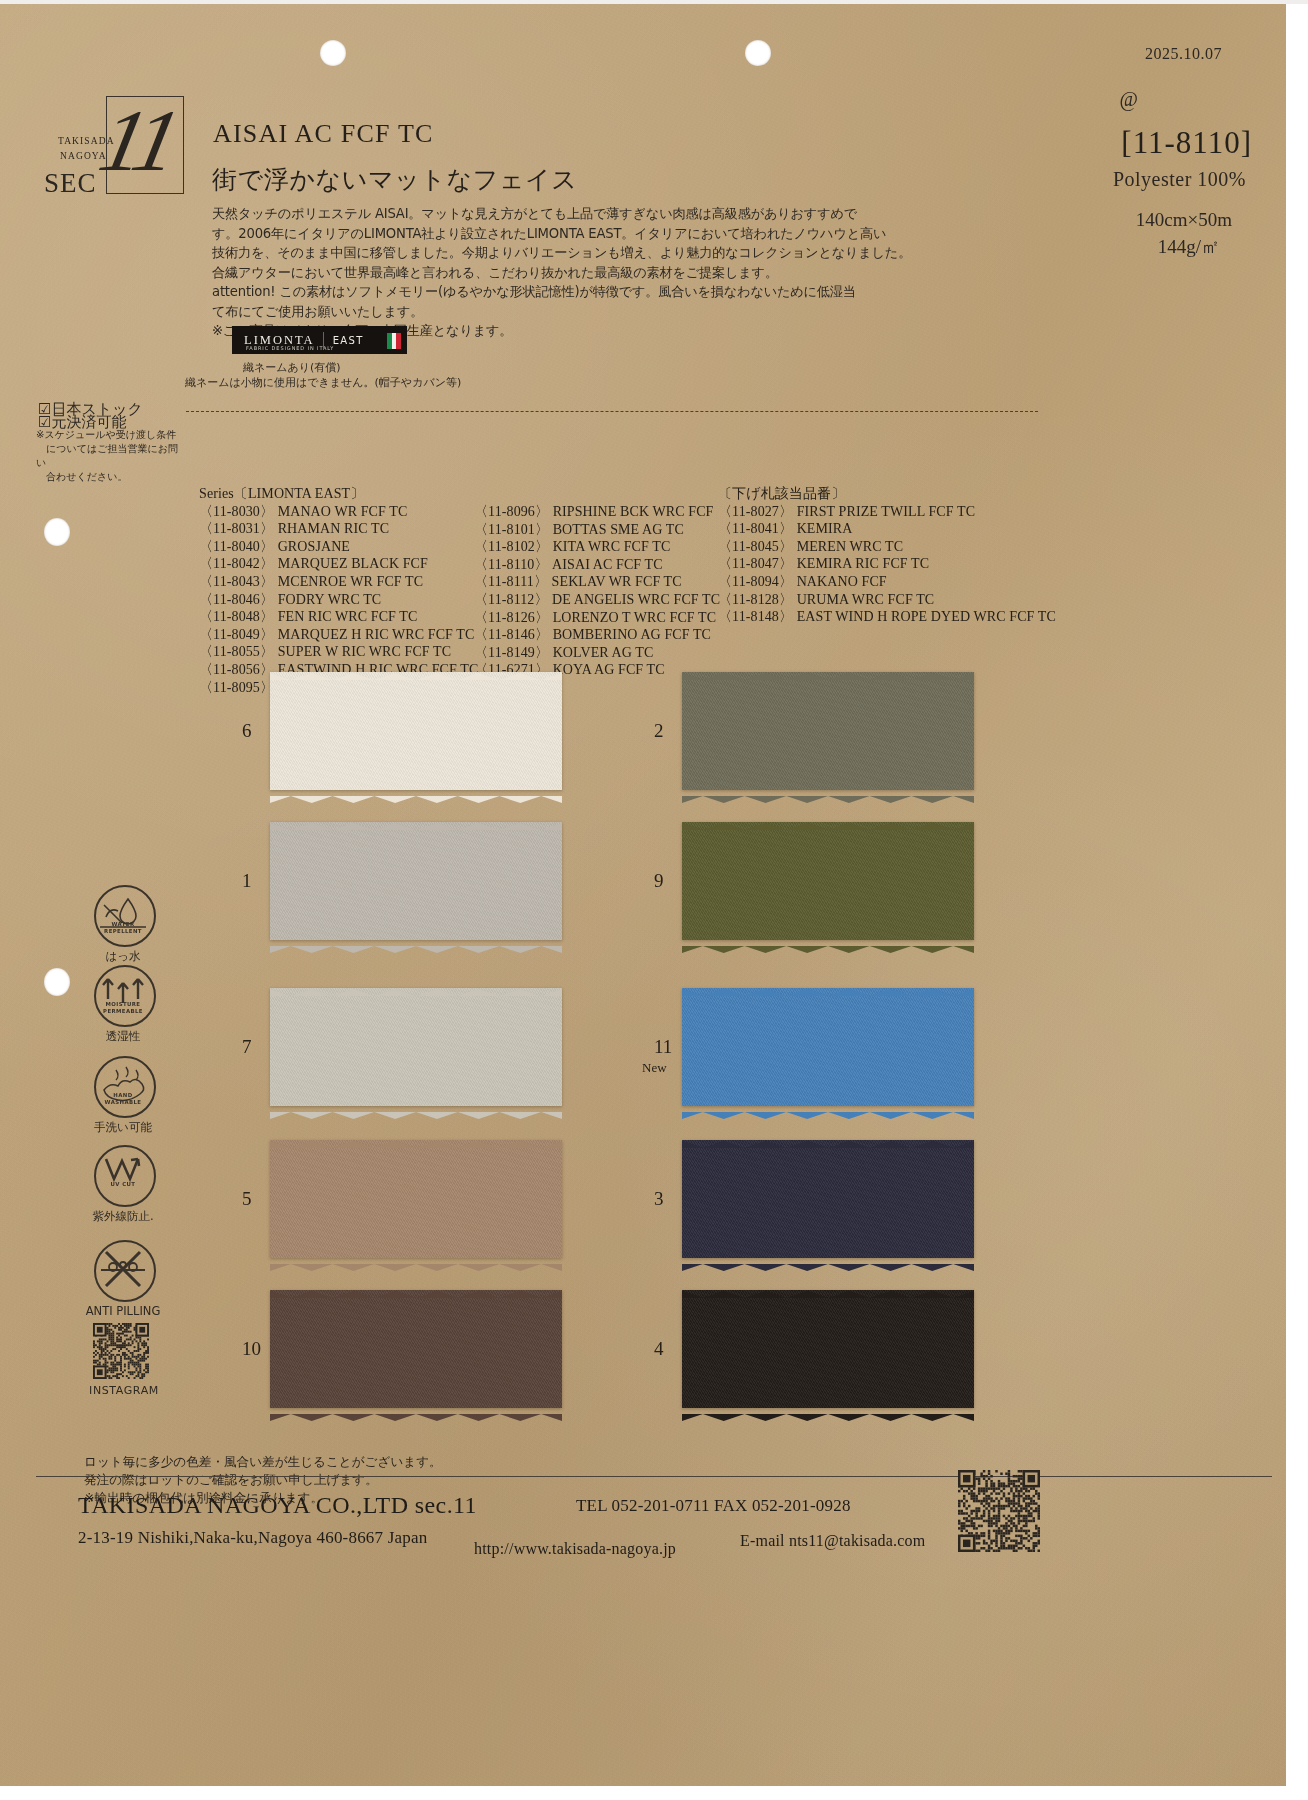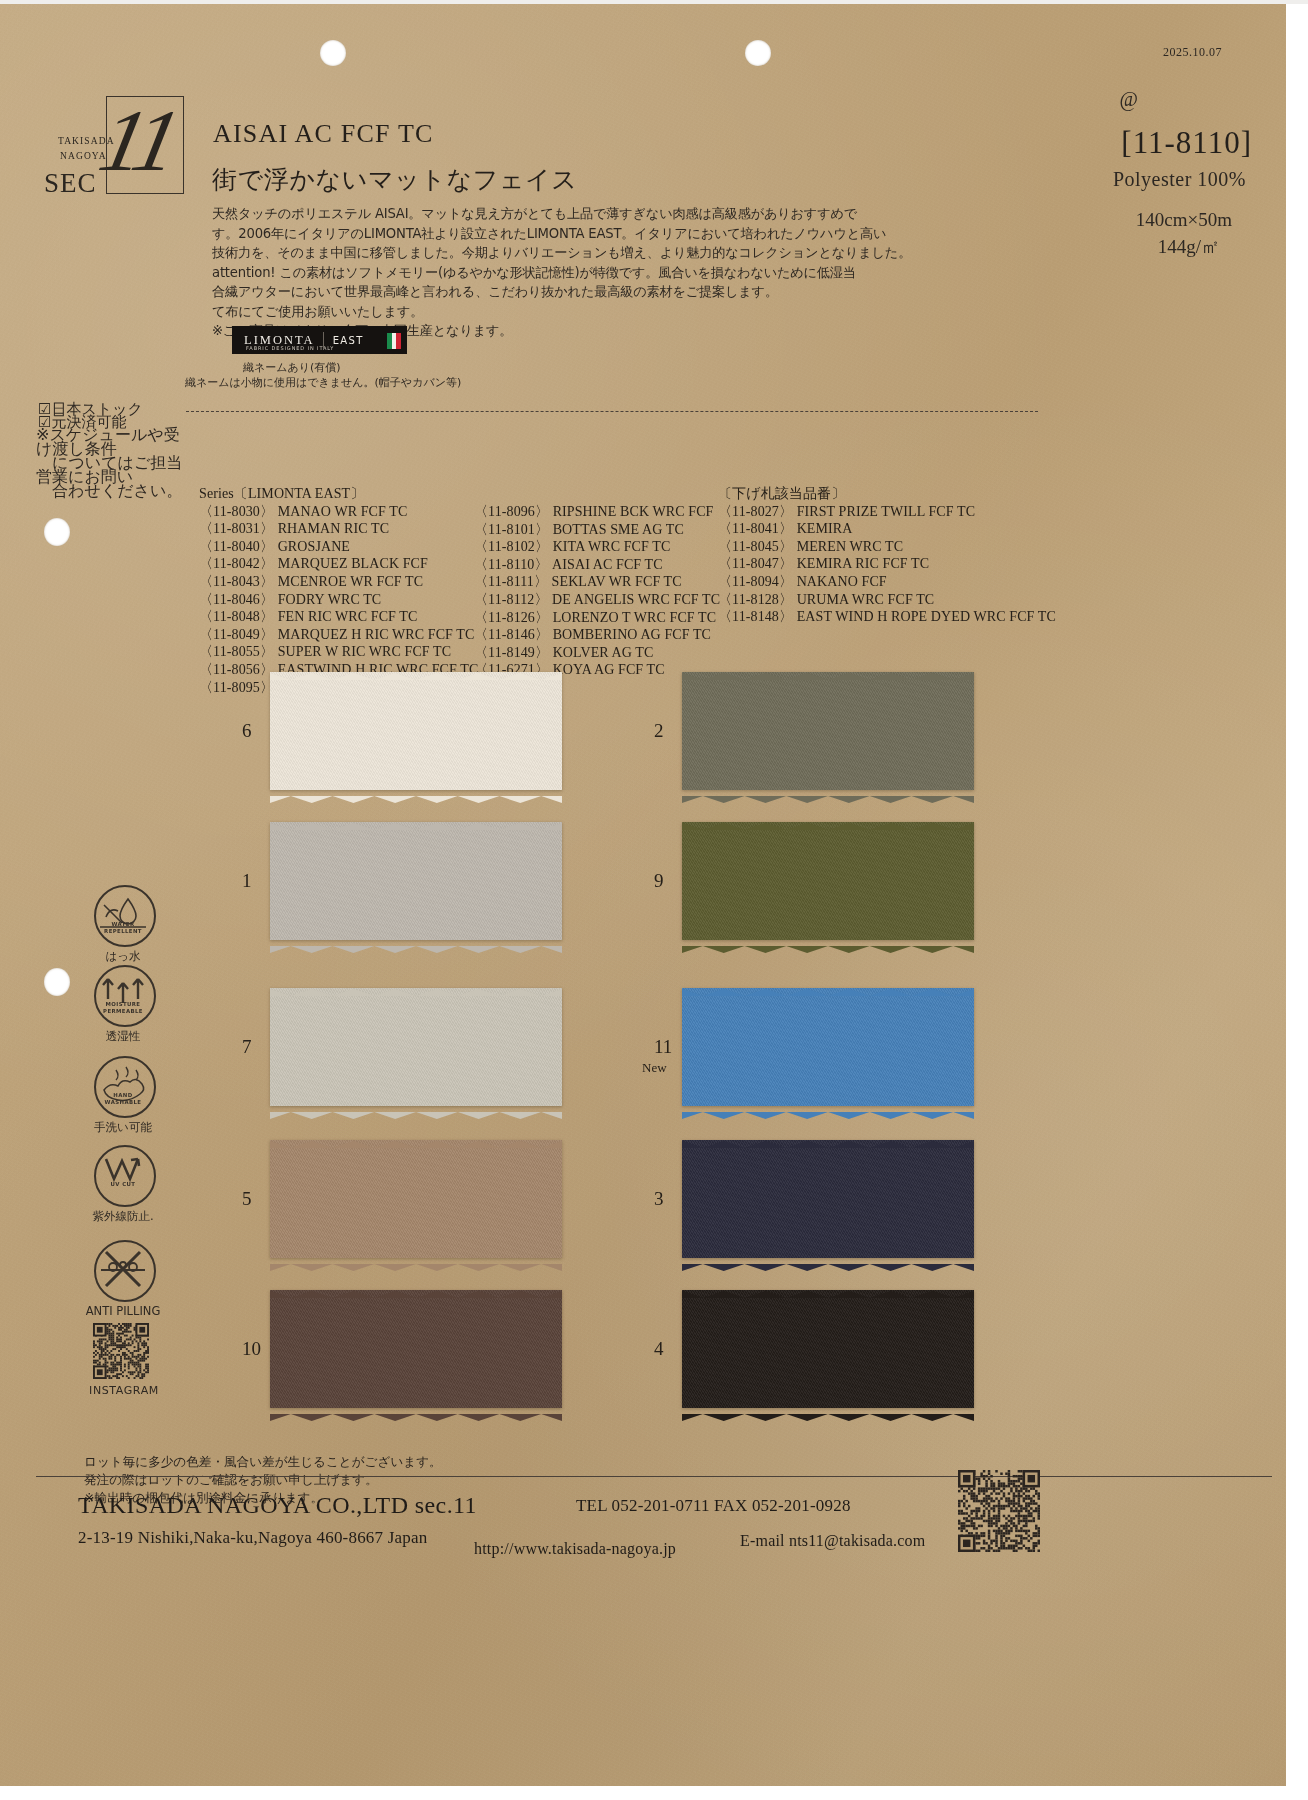--- a/index.html
+++ b/index.html
@@ -32,7 +32,7 @@
   #p4{left:44px;top:968px;width:26px;height:28px;}
 
   
-  .date{position:absolute;right:86px;top:45px;font-size:12px;letter-spacing:.5px;color:#2c2722;}
+  .date{position:absolute;right:86px;top:45px;font-size:16px;letter-spacing:.5px;color:#2c2722;}
   .at{position:absolute;right:170px;top:88px;font-size:20px;color:#2c2722;}
   .code{position:absolute;right:56px;top:125px;font-size:31px;letter-spacing:1px;color:#231f1b;white-space:nowrap;}
   .comp{position:absolute;right:62px;top:168px;font-size:20px;letter-spacing:.5px;color:#2c2722;white-space:nowrap;}

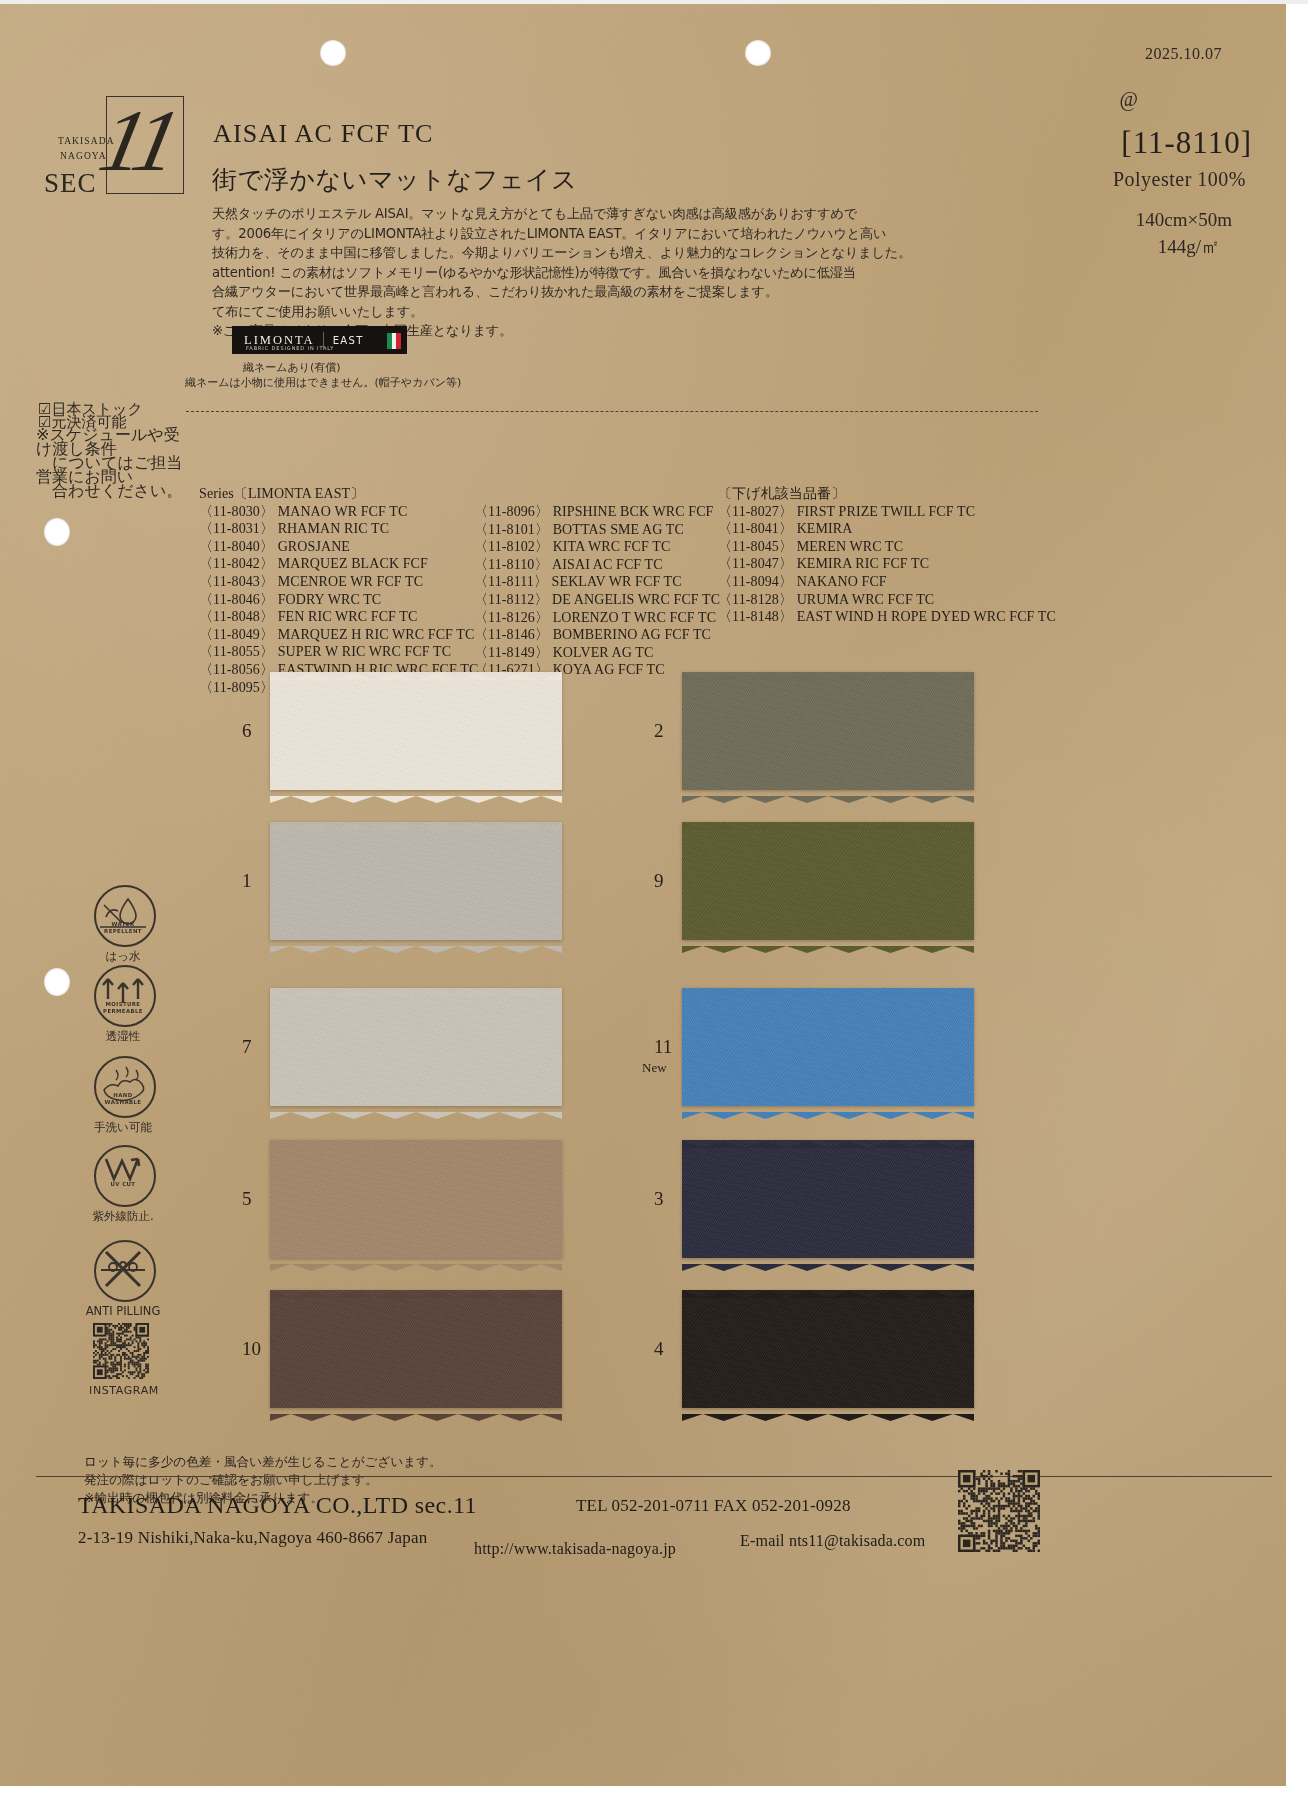--- a/index.html
+++ b/index.html
@@ -149,8 +149,8 @@
       <div>天然タッチのポリエステル AISAI。マットな見え方がとても上品で薄すぎない肉感は高級感がありおすすめで</div>
       <div>す。2006年にイタリアのLIMONTA社より設立されたLIMONTA EAST。イタリアにおいて培われたノウハウと高い</div>
       <div>技術力を、そのまま中国に移管しました。今期よりバリエーションも増え、より魅力的なコレクションとなりました。</div>
+      <div>合繊アウターにおいて世界最高峰と言われる、こだわり抜かれた最高級の素材をご提案します。</div>
       <div>attention! この素材はソフトメモリー(ゆるやかな形状記憶性)が特徴です。風合いを損なわないために低湿当</div>
-      <div>合繊アウターにおいて世界最高峰と言われる、こだわり抜かれた最高級の素材をご提案します。</div>
       <div>て布にてご使用お願いいたします。</div>
       <div>※この商品はイタリア企画、中国生産となります。</div>
     </div>

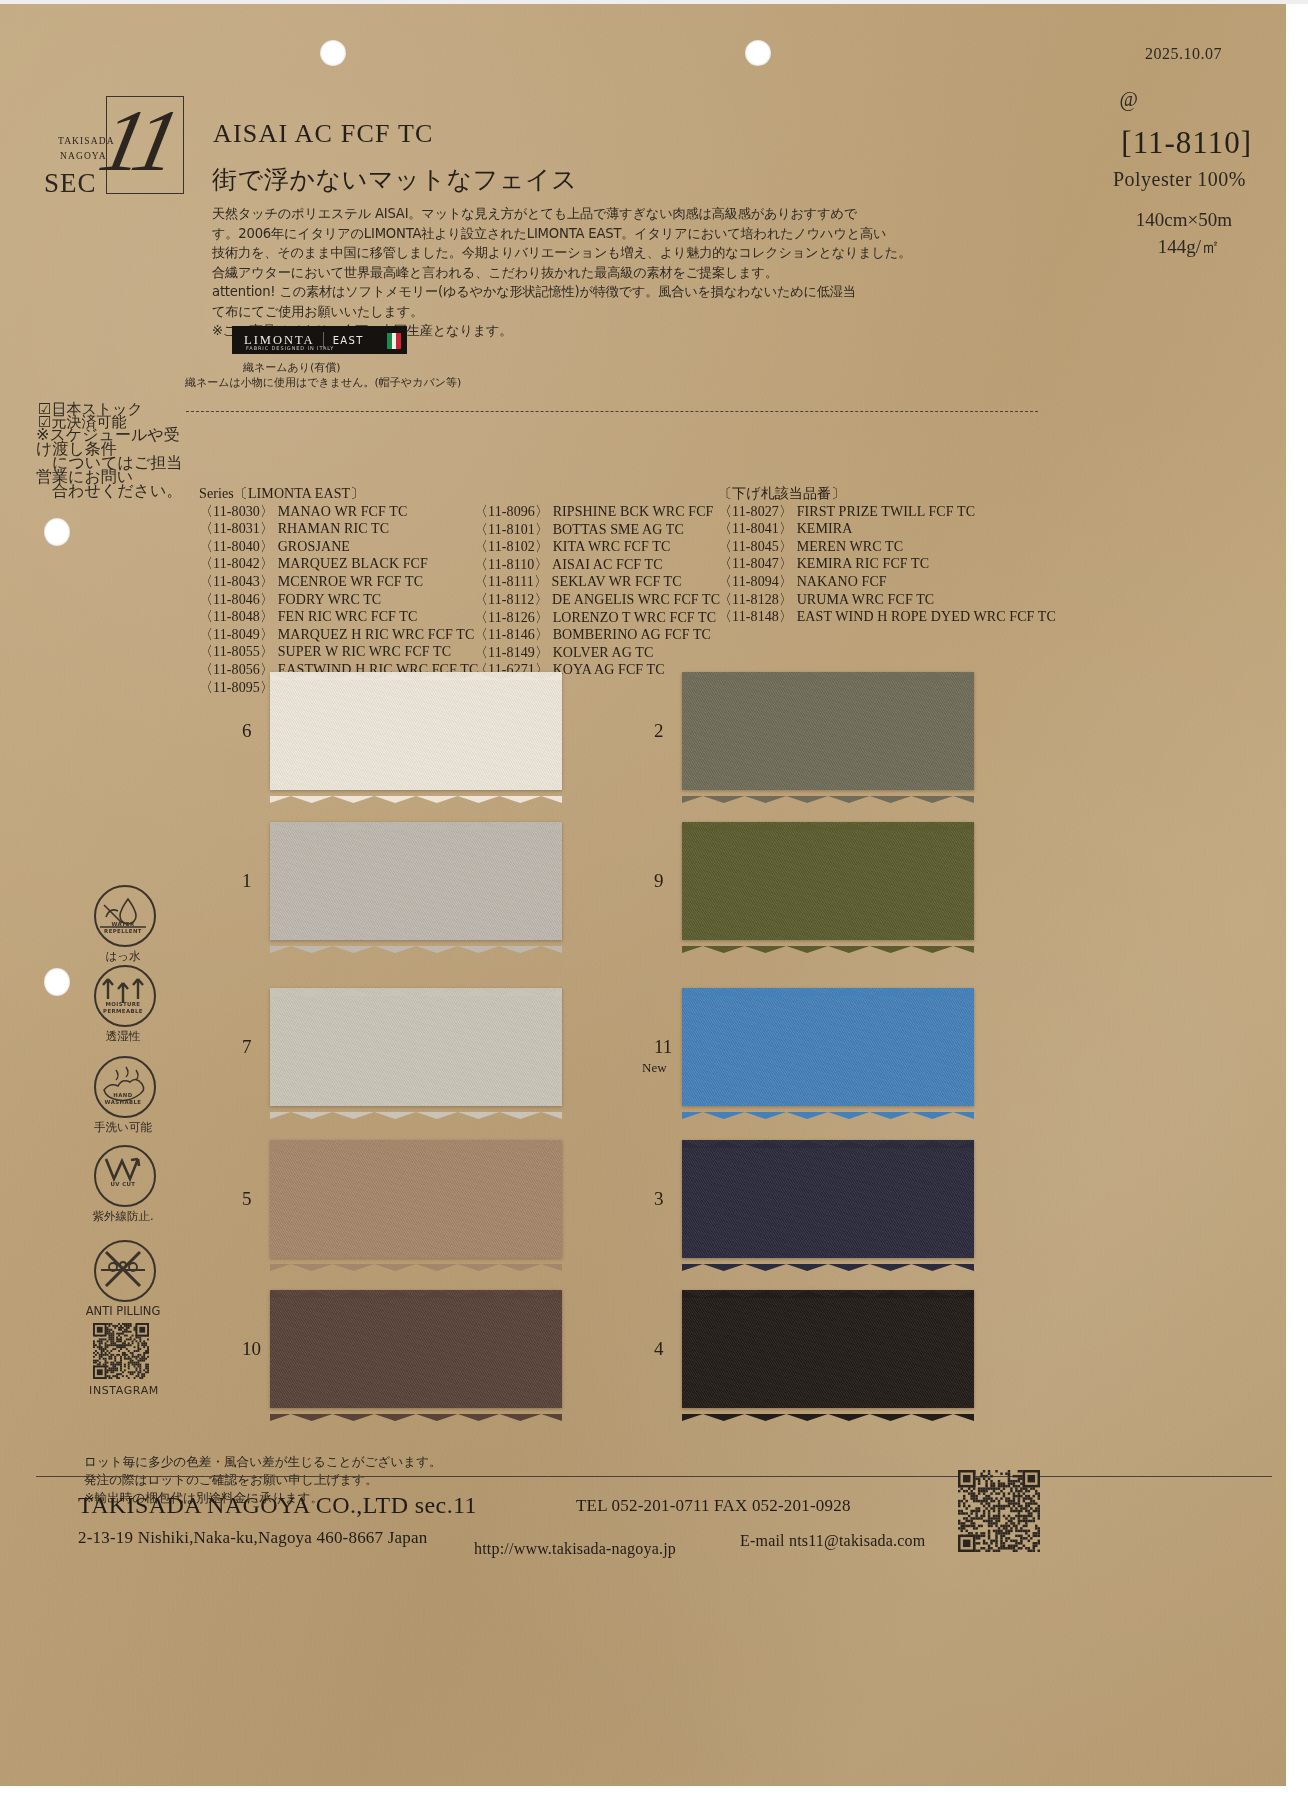--- a/index.html
+++ b/index.html
@@ -71,7 +71,7 @@
   .chk{position:absolute;font-size:15px;color:#2e2822;font-family:"DejaVu Sans",sans-serif;}
   #chk1{left:38px;top:400px;}
   #chk2{left:38px;top:413px;}
-  #note-left{position:absolute;left:36px;top:428px;font-size:16px;line-height:14px;color:#2e2822;
+  #note-left{position:absolute;left:36px;top:428px;font-size:10px;line-height:14px;color:#2e2822;
      font-family:"DejaVu Sans",sans-serif;width:150px;}
 
   #dash{position:absolute;left:186px;top:411px;width:852px;border-top:1.3px dashed #4a4139;}

